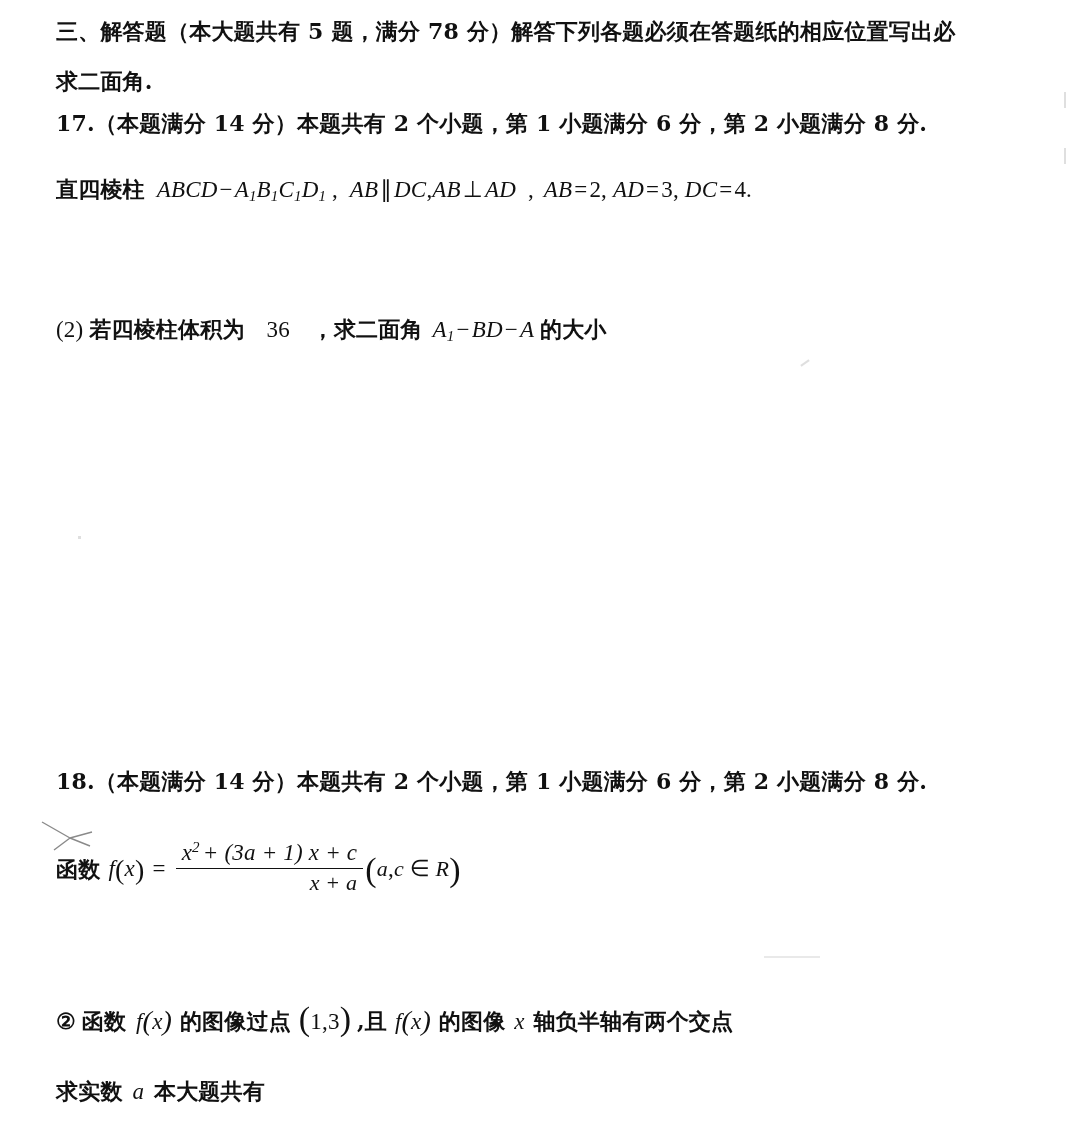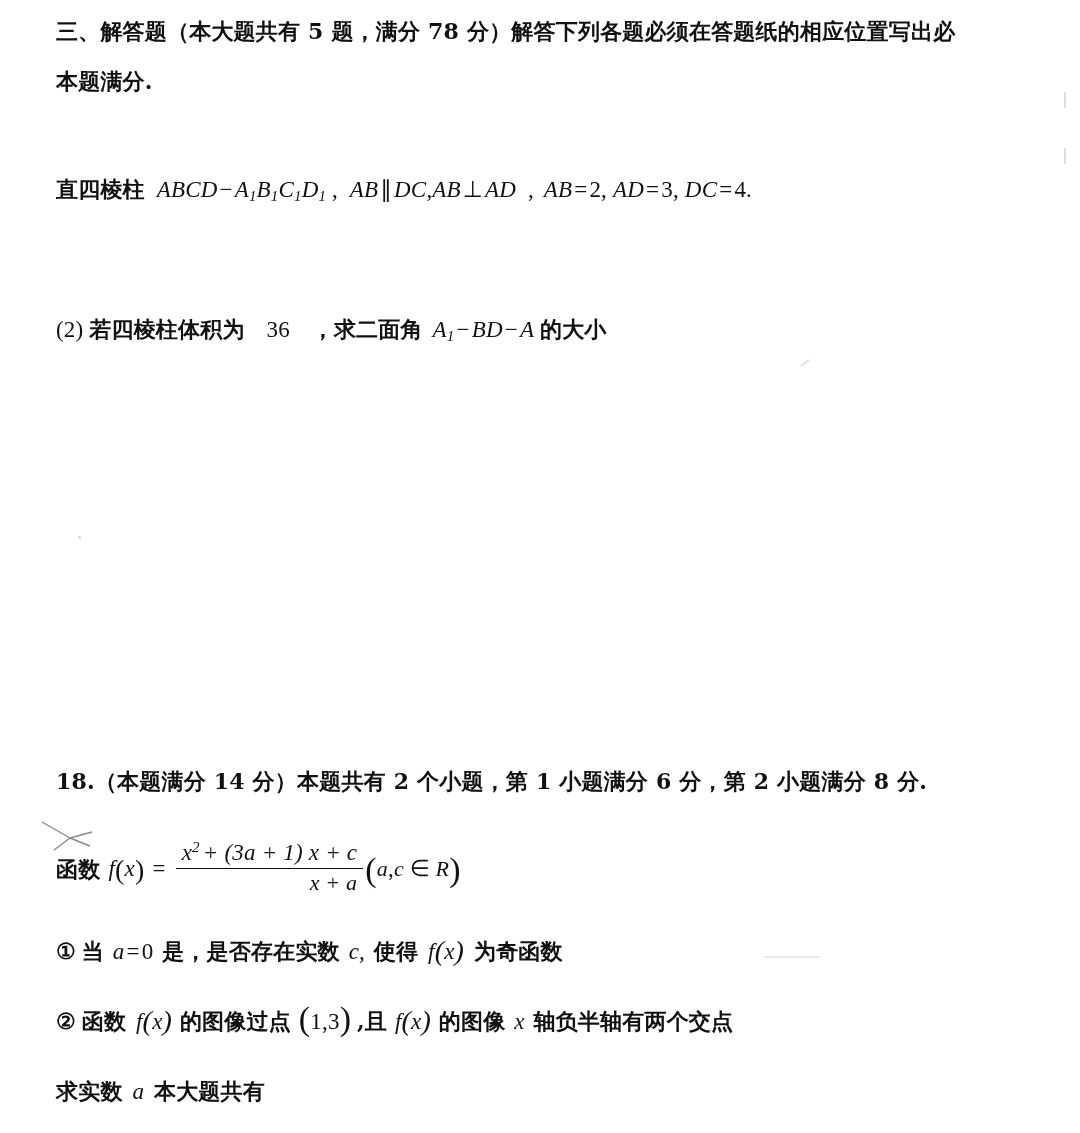--- a/index.html
+++ b/index.html
@@ -120,7 +120,7 @@
 
   <div class="line cn" style="left:56px; top:18px;">三、解答题（本大题共有 5 题，满分 78 分）解答下列各题必须在答题纸的相应位置写出必</div>
 
-  <div class="line cn" style="left:56px; top:68px;">本题满分.</div>
+  <div class="line cn" style="left:56px; top:68px;">求二面角.</div>
 
 
   <div class="line" style="left:56px; top:176px;">

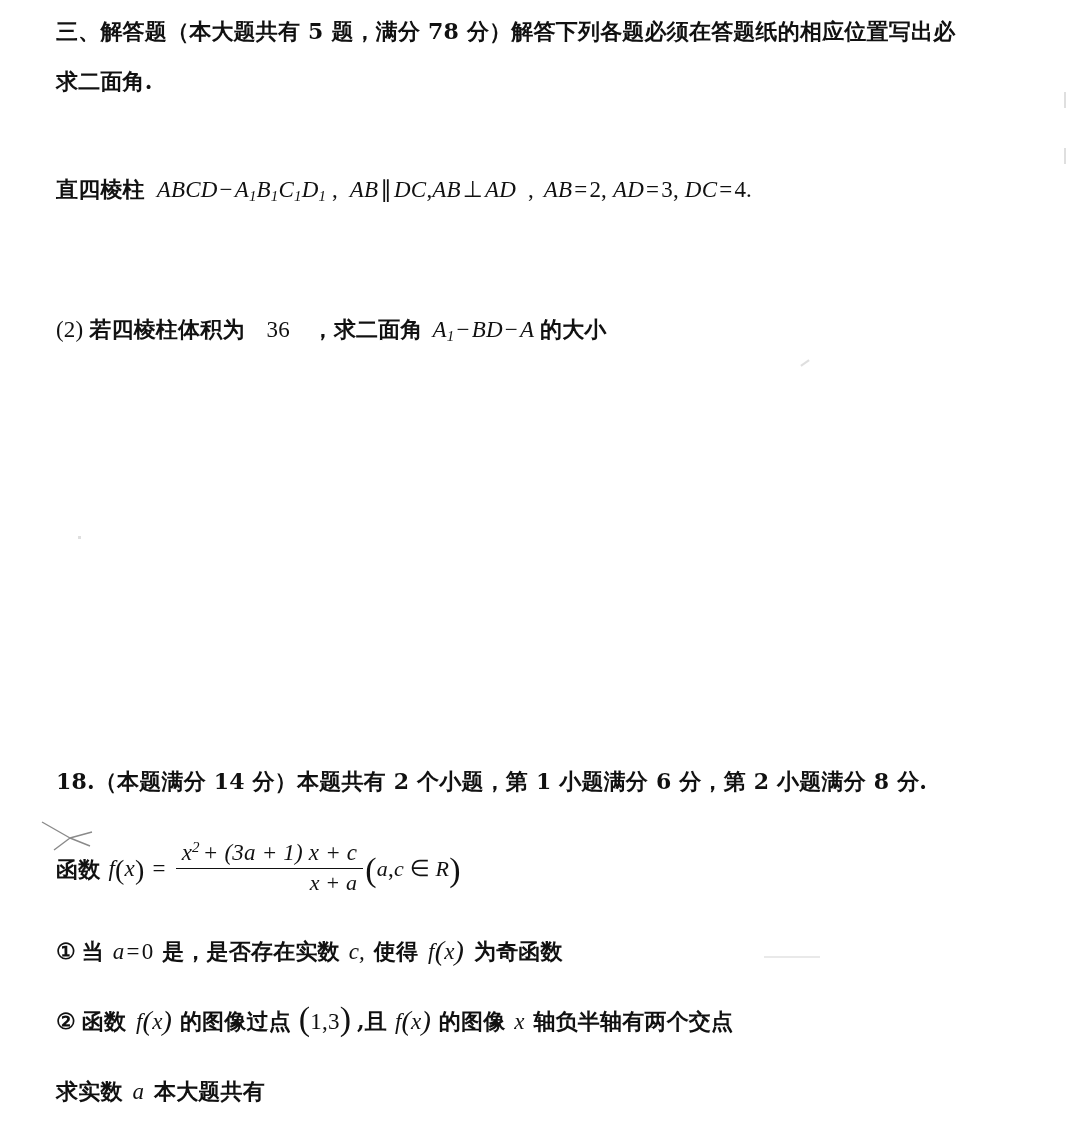--- a/index.html
+++ b/index.html
@@ -122,6 +122,7 @@
 
   <div class="line cn" style="left:56px; top:68px;">求二面角.</div>
 
+  <div class="line cn" style="left:56px; top:110px;">17.（本题满分 14 分）本题共有 2 个小题，第 1 小题满分 6 分，第 2 小题满分 8 分.</div>
 
   <div class="line" style="left:56px; top:176px;">
     <span class="cn">直四棱柱</span>

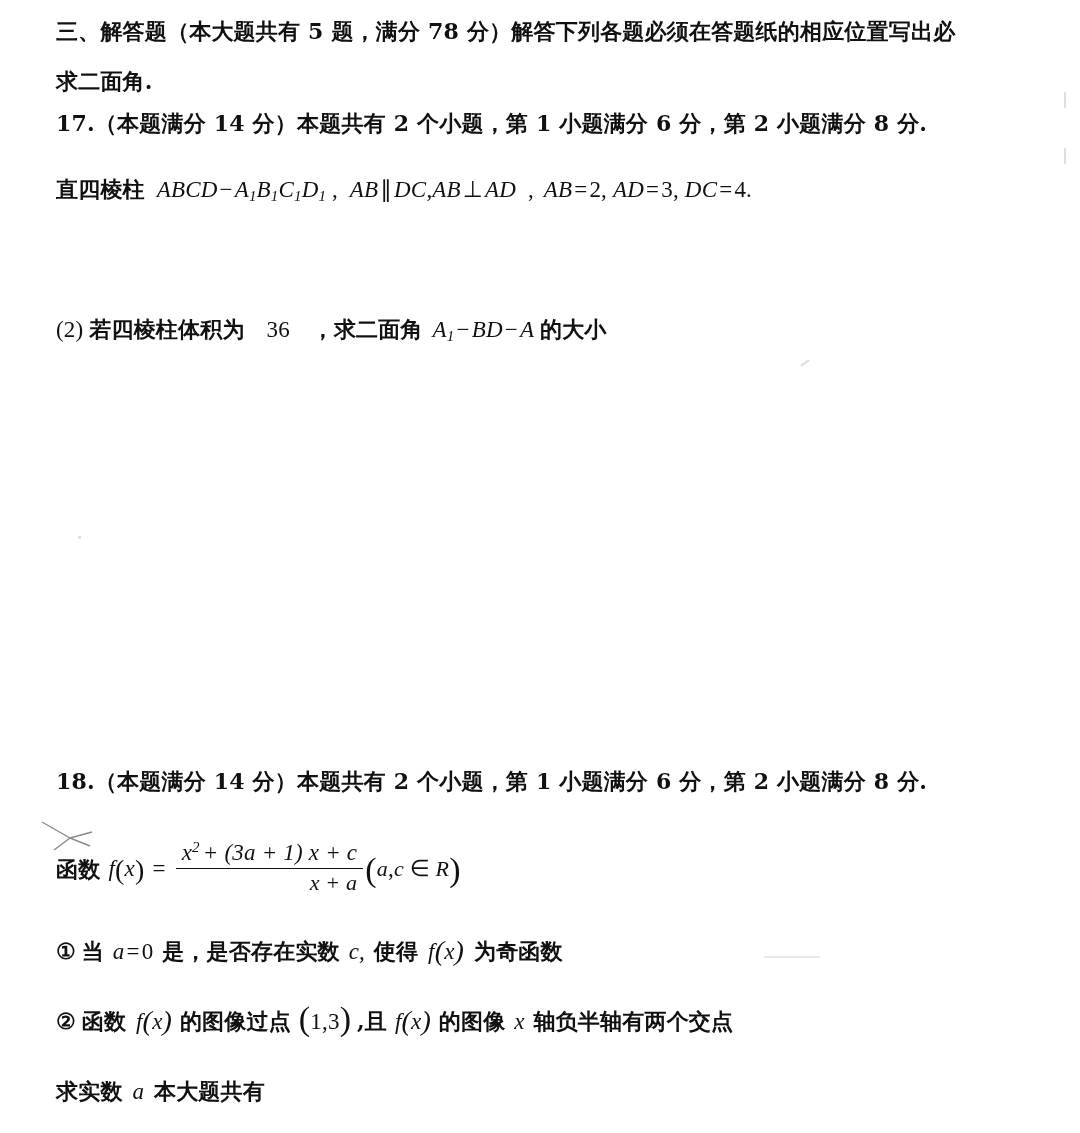--- a/index.html
+++ b/index.html
@@ -166,16 +166,6 @@
     </span>
   </div>
 
-  <div class="line" style="left:56px; top:938px;">
-    <span class="cn">①</span>
-    <span class="cn">当</span>
-    <span class="mi" style="margin:0 3px;">a<span class="op">=</span><span class="mn">0</span></span>
-    <span class="cn">是，是否存在实数</span>
-    <span class="mi" style="margin:0 3px;">c,</span>
-    <span class="cn">使得</span>
-    <span class="mi" style="margin-left:4px;">f<span class="paren-fn">(</span>x<span class="paren-fn">)</span></span>
-    <span class="cn" style="margin-left:4px;">为奇函数</span>
-  </div>
 
   <div class="line" style="left:56px; top:1008px;text-align:right;">
     <span class="cn">②</span>

